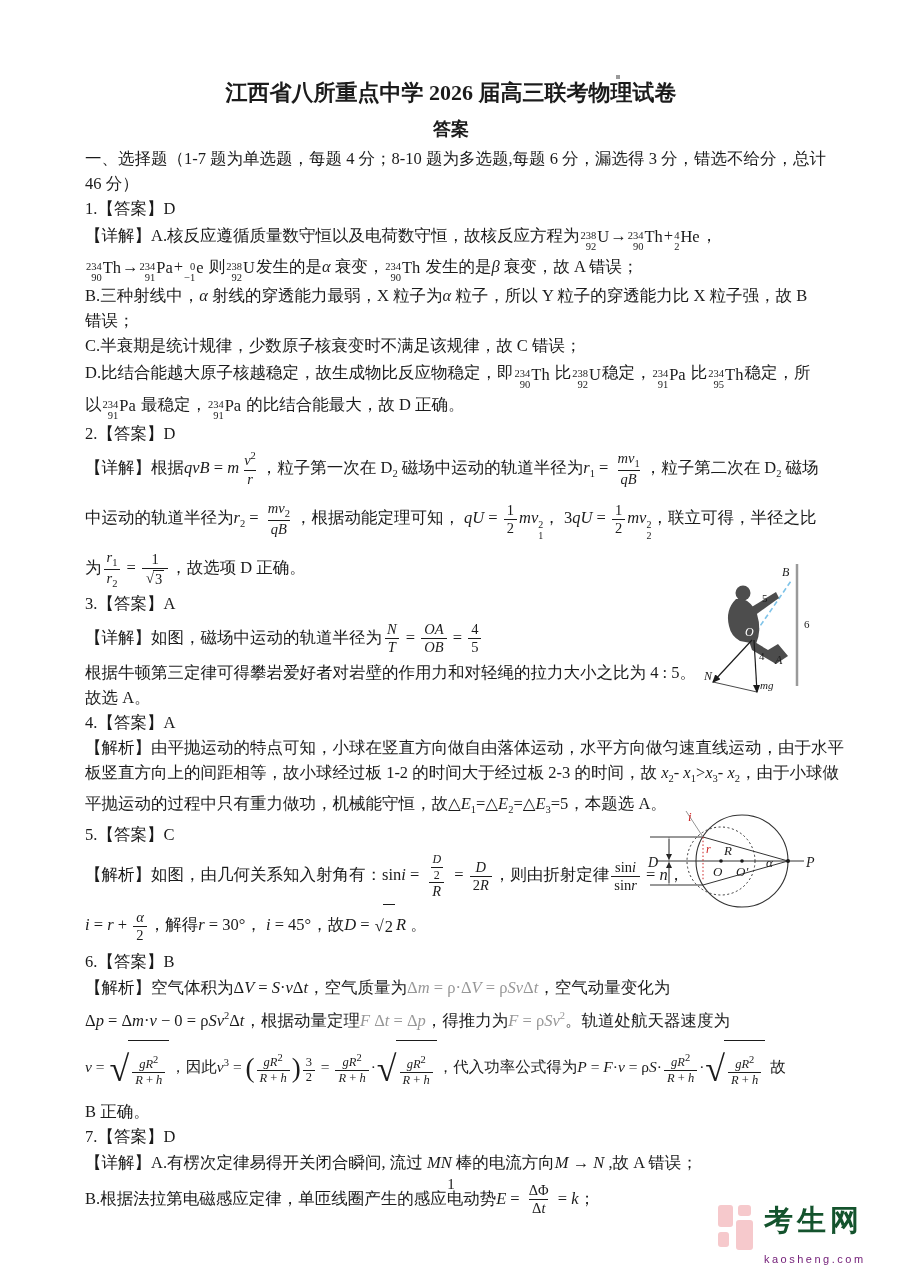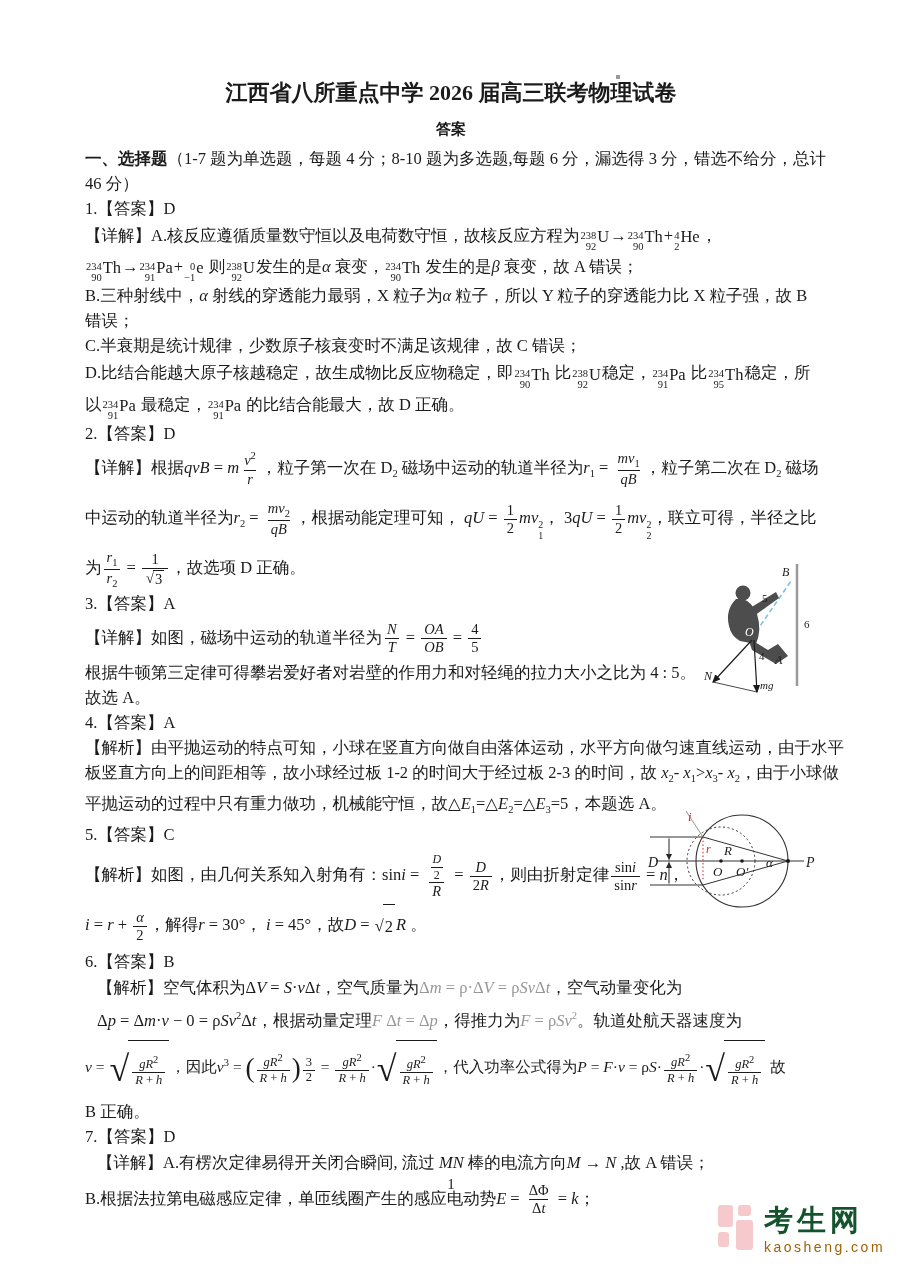--- a/index.html
+++ b/index.html
@@ -8,7 +8,7 @@
   .content{position:absolute;left:85px;top:74px;width:770px;}
   .line{white-space:nowrap;font-size:16.5px;line-height:25px;}
   .line.title{font-size:22px;font-weight:bold;text-align:center;line-height:38px;width:732px;}
-  .line.subtitle{font-size:15px;font-weight:bold;text-align:center;line-height:34px;width:732px;}
+  .line.subtitle{font-size:18px;font-weight:bold;text-align:center;line-height:34px;width:732px;}
   .line.tall{line-height:30px;}
   .line.roomy{line-height:28px;margin-left:12px;}
   .line.frac-line{line-height:44px;}

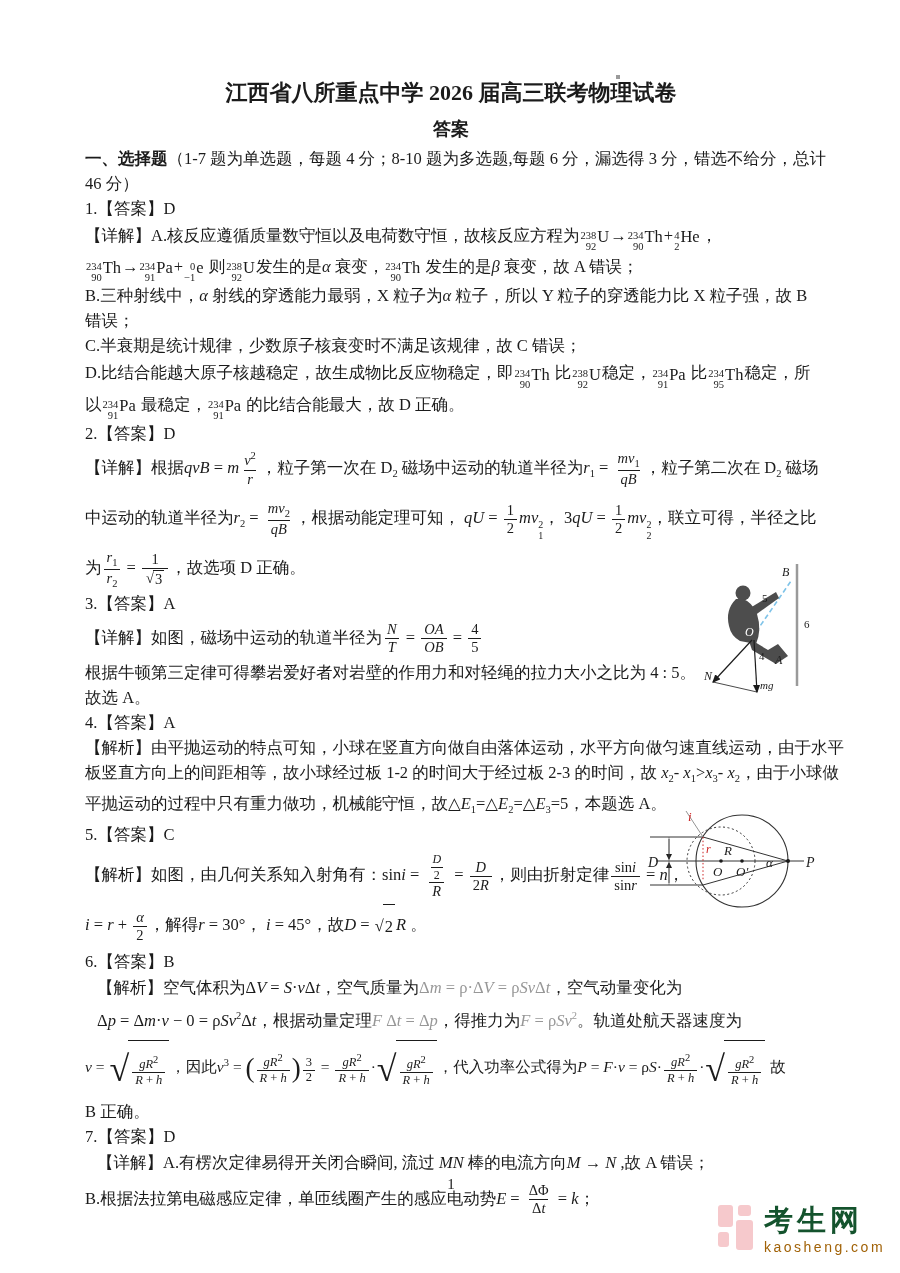--- a/index.html
+++ b/index.html
@@ -14,7 +14,7 @@
   .line.frac-line{line-height:44px;}
   .line.xl{line-height:56px;}
   .line.xxl{line-height:58px;font-size:15.5px;}
-  .seg-b{font-weight:bold;}
+  .seg-b{font-weight:normal;}
   .seg-it{font-style:italic;}
   .dim{color:#979797;}
   sub{font-size:10.5px;}

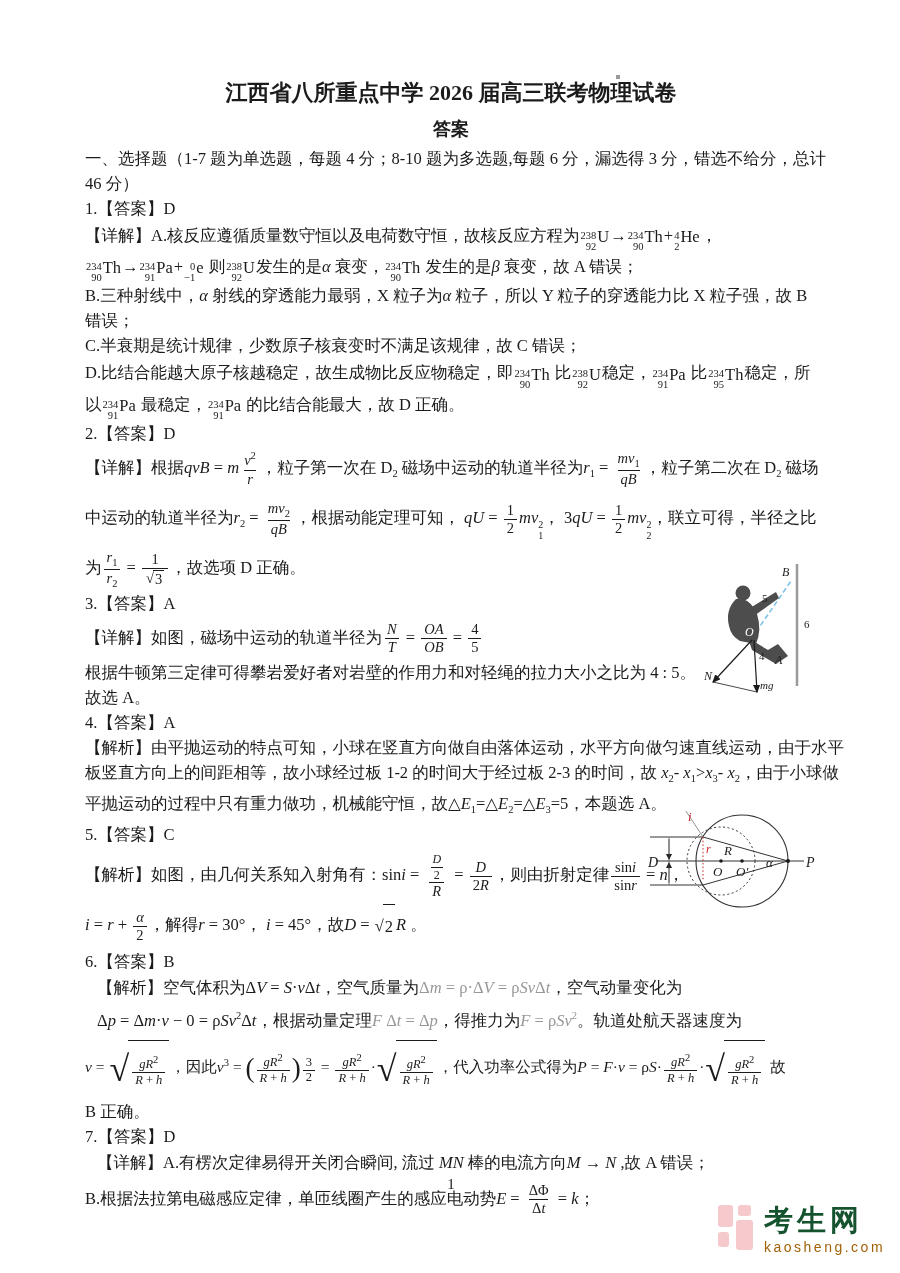--- a/index.html
+++ b/index.html
@@ -10,7 +10,7 @@
   .line.title{font-size:22px;font-weight:bold;text-align:center;line-height:38px;width:732px;}
   .line.subtitle{font-size:18px;font-weight:bold;text-align:center;line-height:34px;width:732px;}
   .line.tall{line-height:30px;}
-  .line.roomy{line-height:28px;margin-left:12px;}
+  .line.roomy{line-height:28px;}
   .line.frac-line{line-height:44px;}
   .line.xl{line-height:56px;}
   .line.xxl{line-height:58px;font-size:15.5px;}

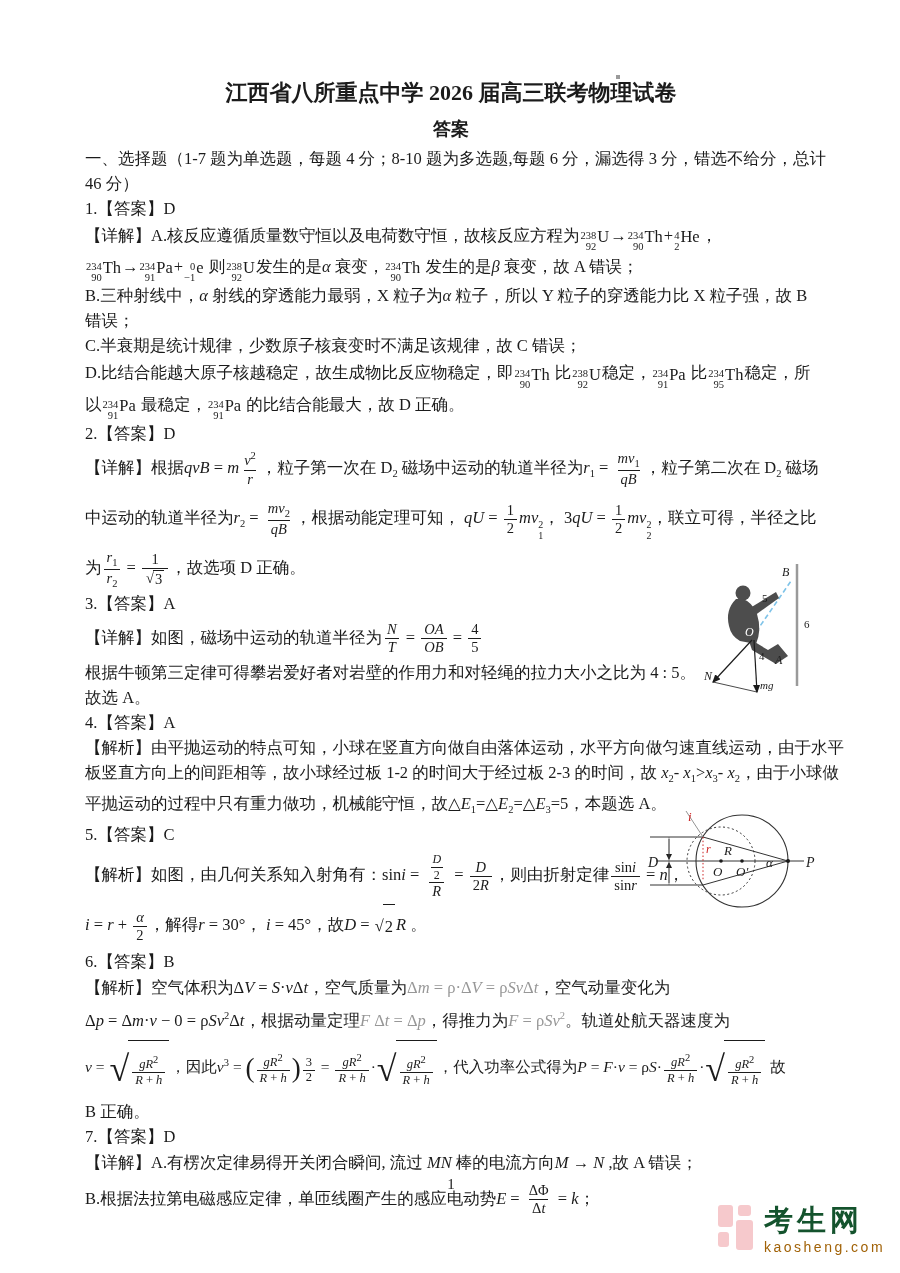--- a/index.html
+++ b/index.html
@@ -47,7 +47,7 @@
   .wm-b4{left:18px;top:15px;width:17px;height:30px;}
   .wm-texts{display:flex;flex-direction:column;}
   .wm-cn{font-size:29px;font-weight:bold;color:#14532d;letter-spacing:4px;line-height:30px;}
-  .wm-en{font-size:14px;color:#a16207;letter-spacing:2.5px;line-height:15px;margin-top:5px;
+  .wm-en{font-size:11px;color:#701a75;letter-spacing:2.5px;line-height:15px;margin-top:17px;
          font-family:"Liberation Sans",sans-serif;}
   svg text{font-family:"Liberation Serif","DejaVu Serif",serif;}
 </style>

